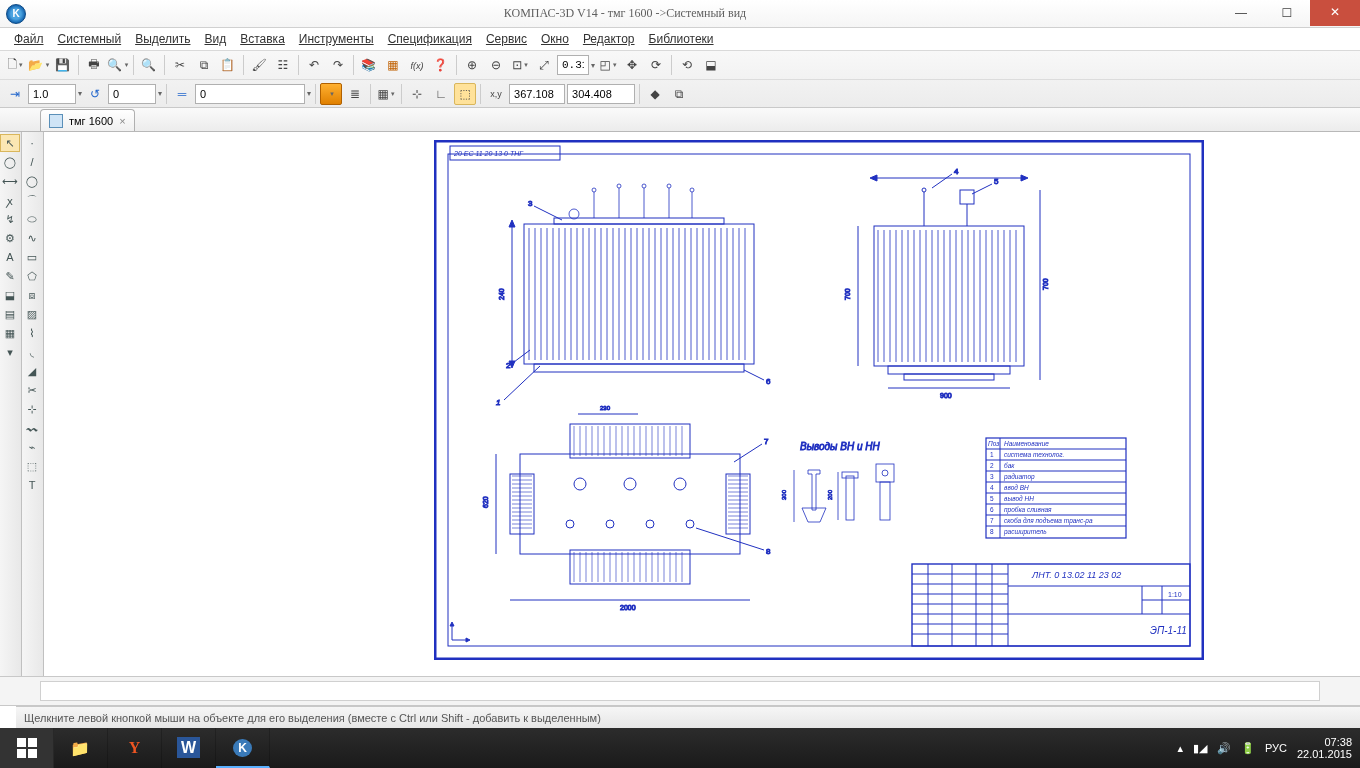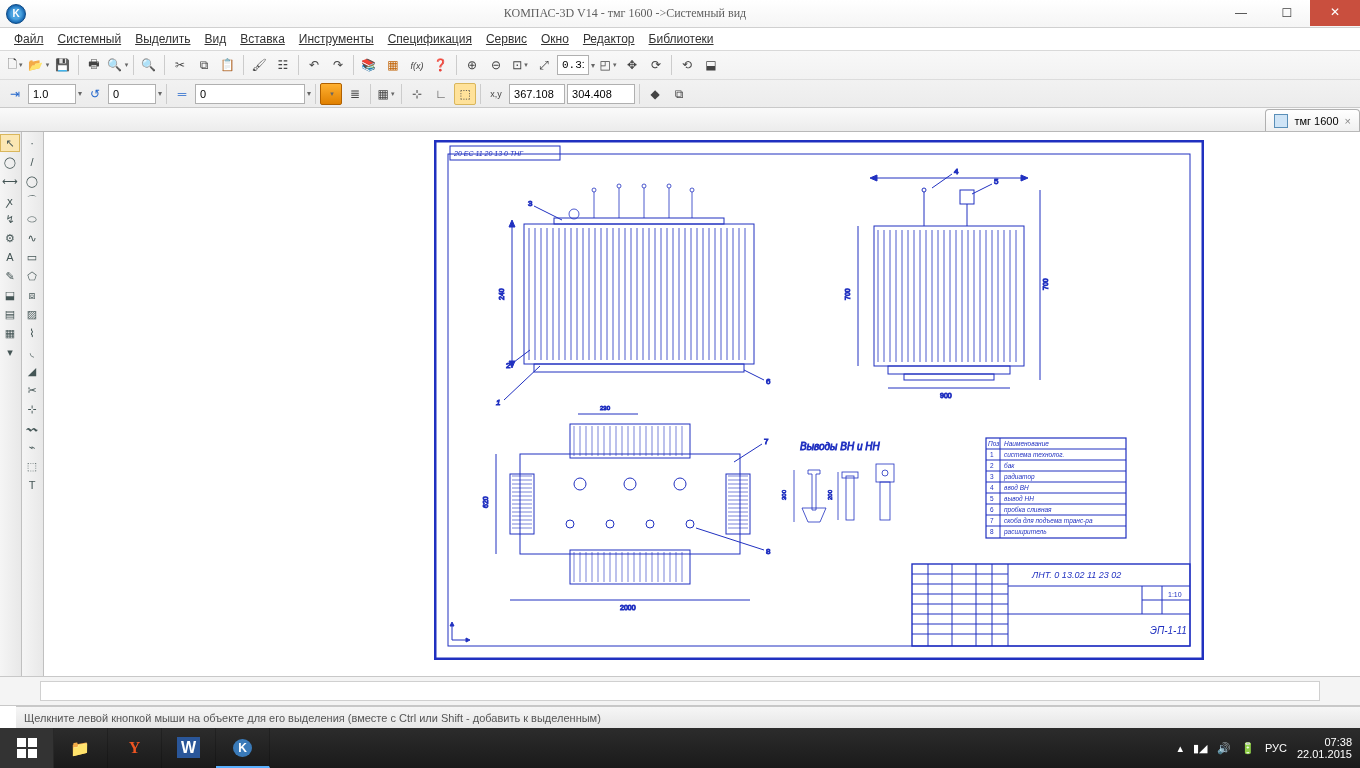--- a/index.html
+++ b/index.html
@@ -27,7 +27,7 @@
 .tinput { height: 20px; border: 1px solid #b0b0b0; font-size: 11px; padding: 0 4px; background:#fff; }
 
 
-.doctabs { height: 24px; background: linear-gradient(#fafafa,#ececec); display: flex; align-items: flex-end; padding-left: 40px; border-bottom: 1px solid #b8b8b8; justify-content: flex-end; }
+.doctabs { height: 24px; background: linear-gradient(#fafafa,#ececec); display: flex; align-items: flex-end; padding-left: 40px; border-bottom: 1px solid #b8b8b8; }
 .doctab { height: 22px; background: linear-gradient(#fff,#f0f0f0); border: 1px solid #b0b0b0; border-bottom: none; border-radius: 4px 4px 0 0; padding: 2px 8px; display:flex; align-items:center; gap:6px; font-size:11px; }
 .doctab .doc-icon { width:14px; height:14px; background:#cfe4f6; border:1px solid #5a8fb8; }
 .doctab .tabclose { color:#888; font-size:11px; }

